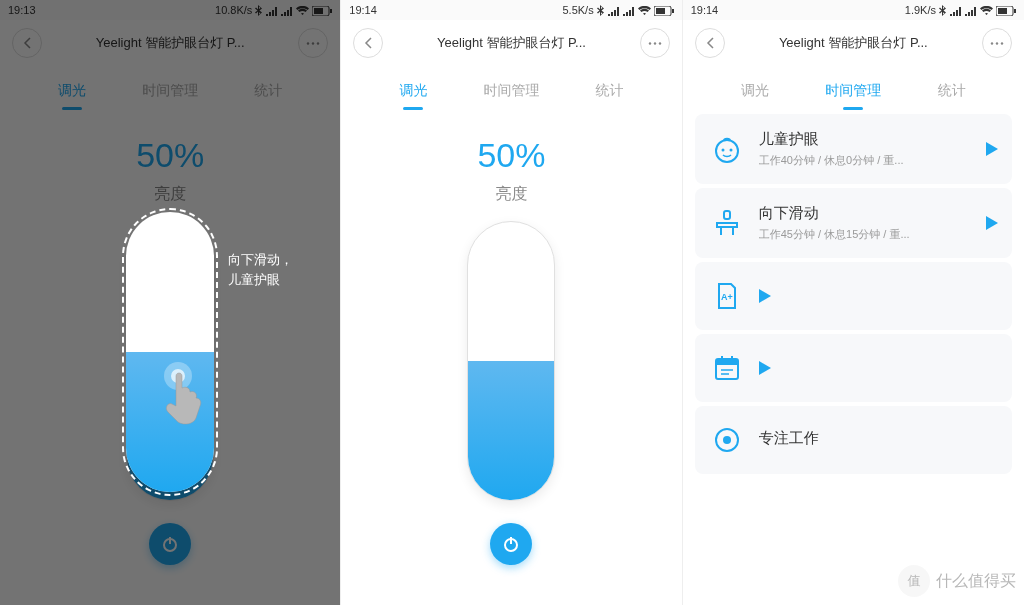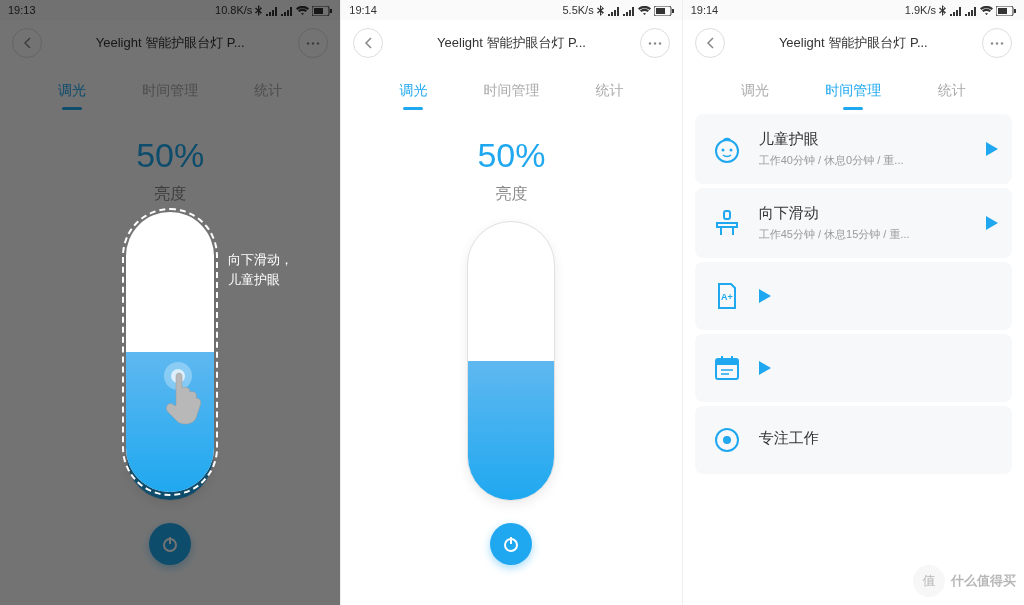--- a/index.html
+++ b/index.html
@@ -51,7 +51,7 @@
 
 .watermark { position: absolute; right: 8px; bottom: 8px; display: flex; align-items: center; gap: 6px; opacity: 0.6; }
 .watermark-circle { width: 32px; height: 32px; border-radius: 50%; background: #f2f2f2; display: flex; align-items: center; justify-content: center; font-size: 13px; color: #888; }
-.watermark-text { font-size: 13px; color: #888; font-weight: bold; }
+.watermark-text { font-size: 16px; color: #888; }
 </style>
 </head>
 <body>

